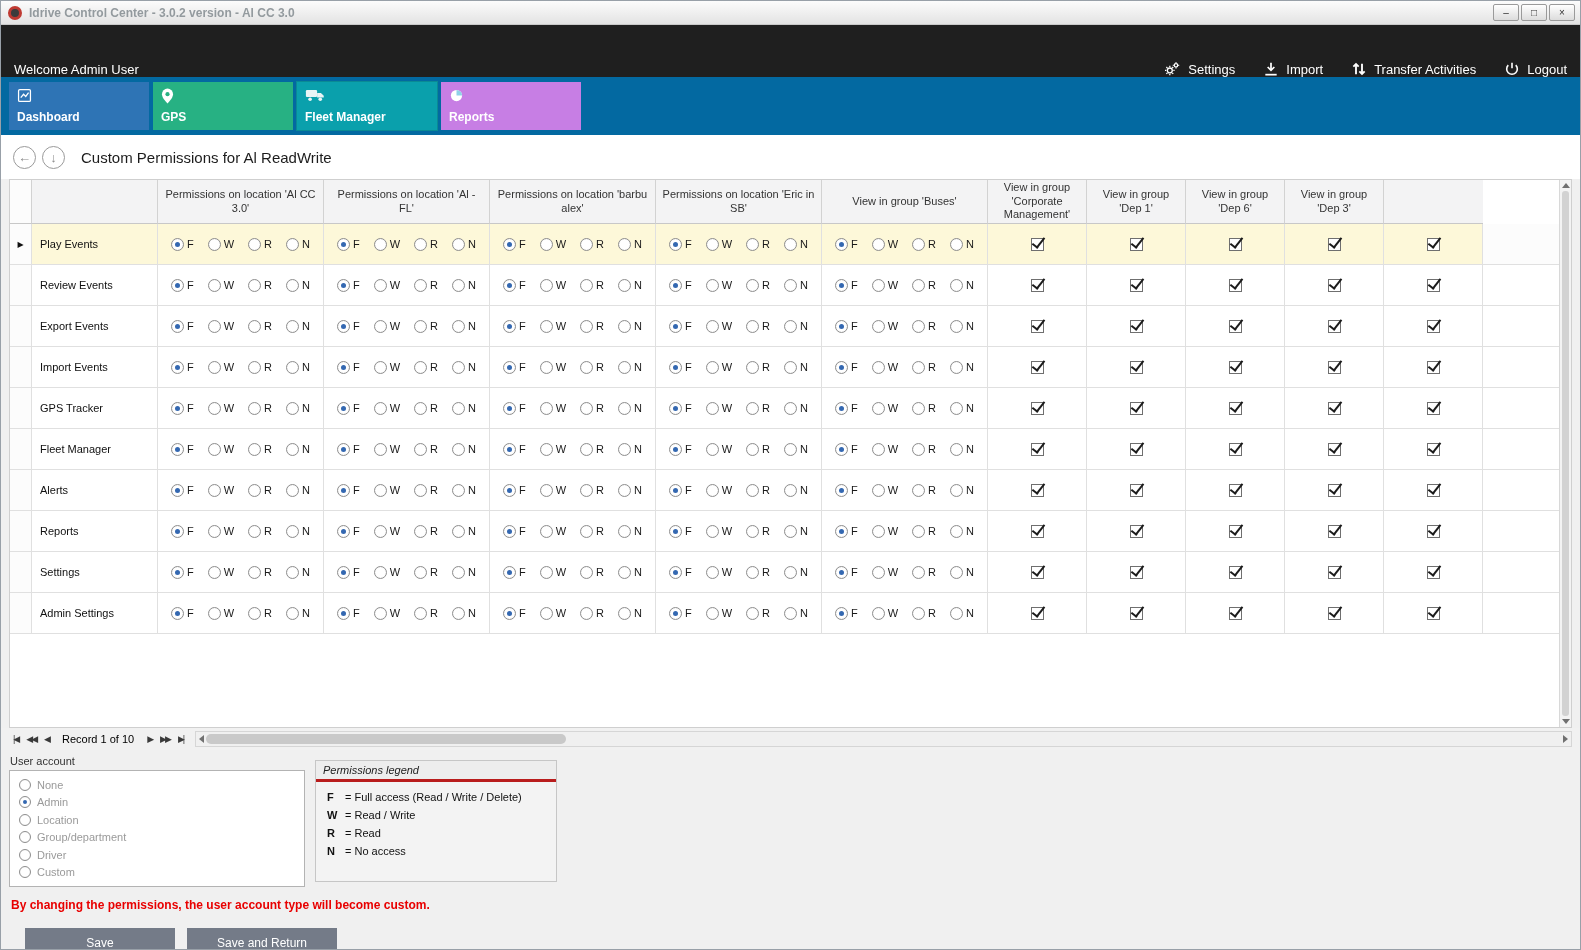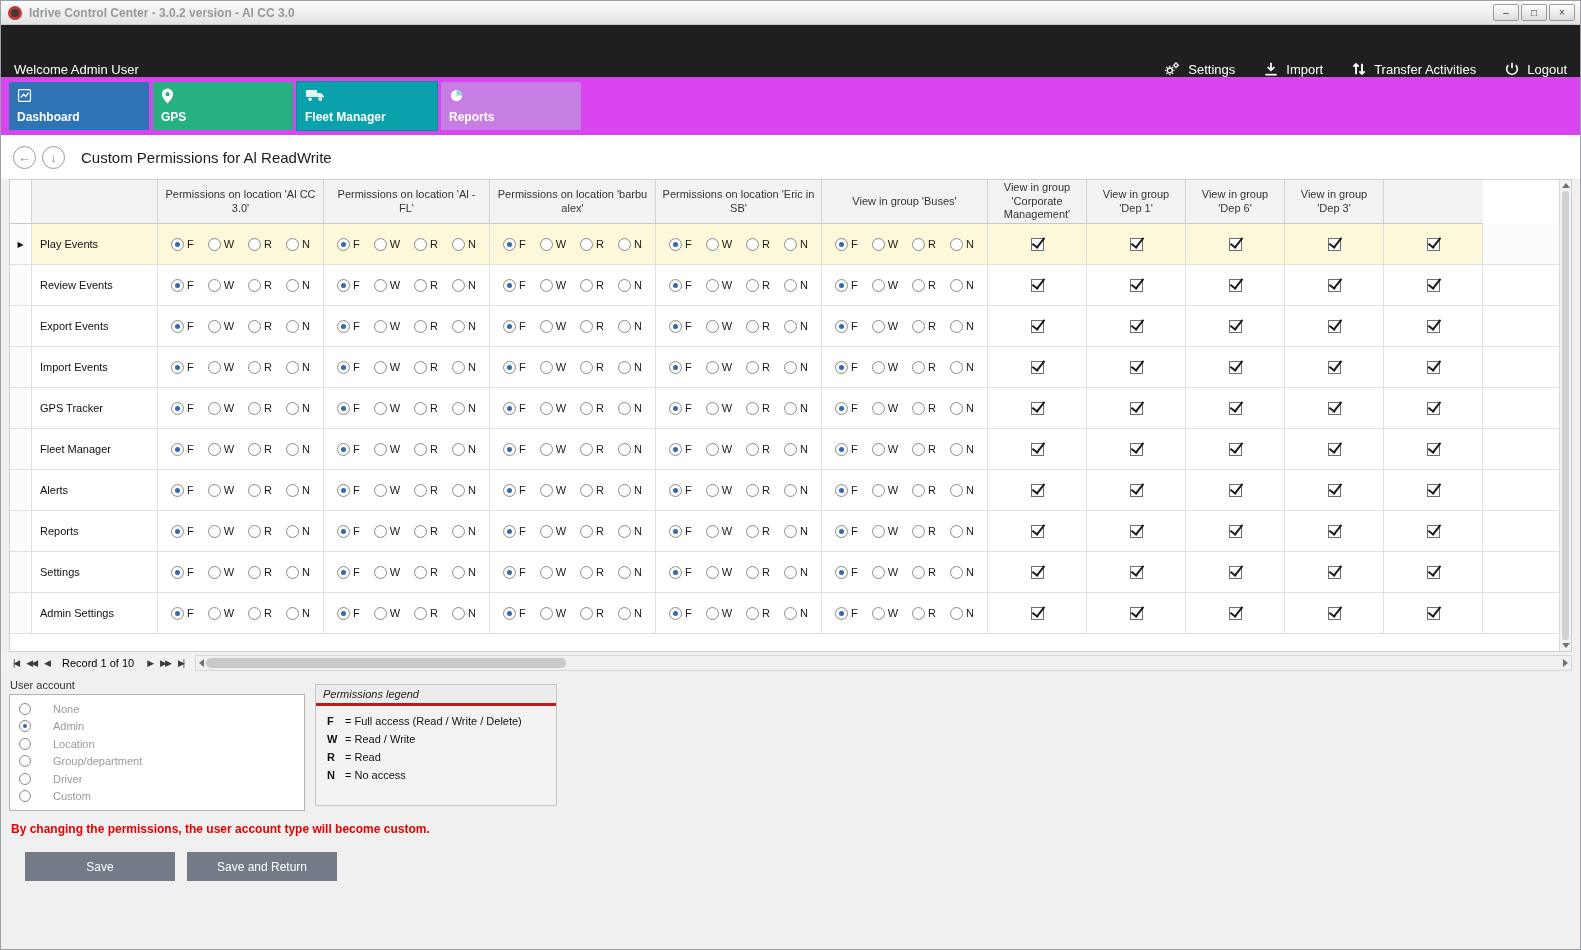--- a/index.html
+++ b/index.html
@@ -58,7 +58,7 @@
 
   
   .tabstrip {
-    height:58px; flex:none; background:#d946ef;
+    height:58px; flex:none; background:#0369a1;
     display:flex; gap:4px; padding:5px 8px;
   }
   .tab {

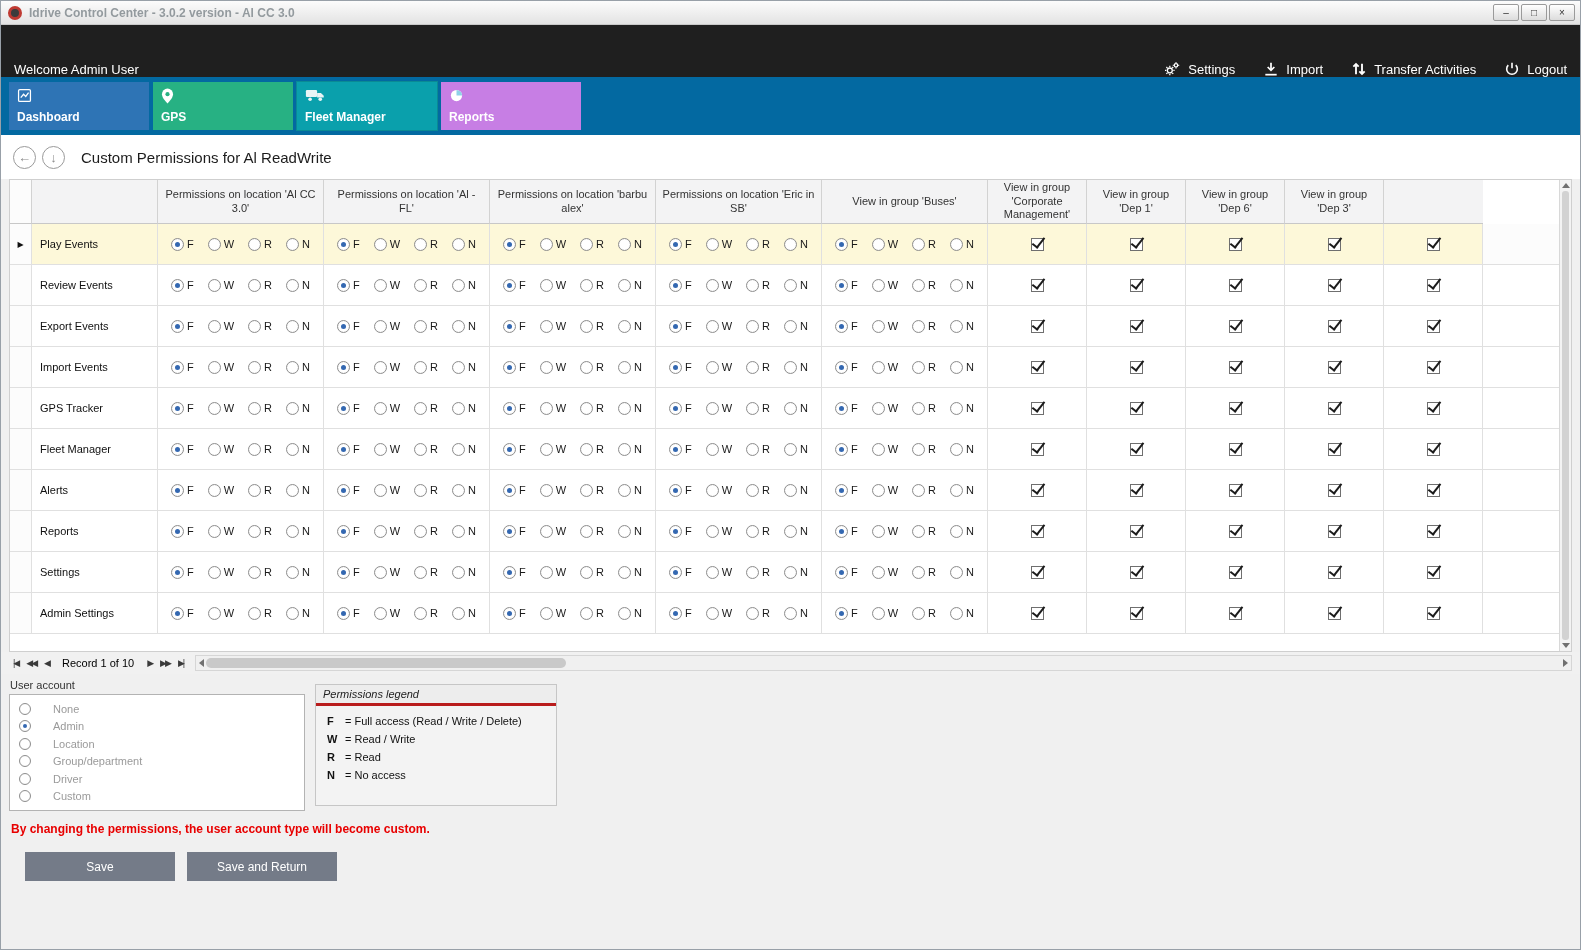--- a/index.html
+++ b/index.html
@@ -85,7 +85,7 @@
 
   
   .gridwrap {
-    margin:0 8px; height:473px; flex:none;
+    margin:0 8px; height:549px; flex:none;
     background:#fff; border:1px solid #cfcfcf;
     display:flex;
   }

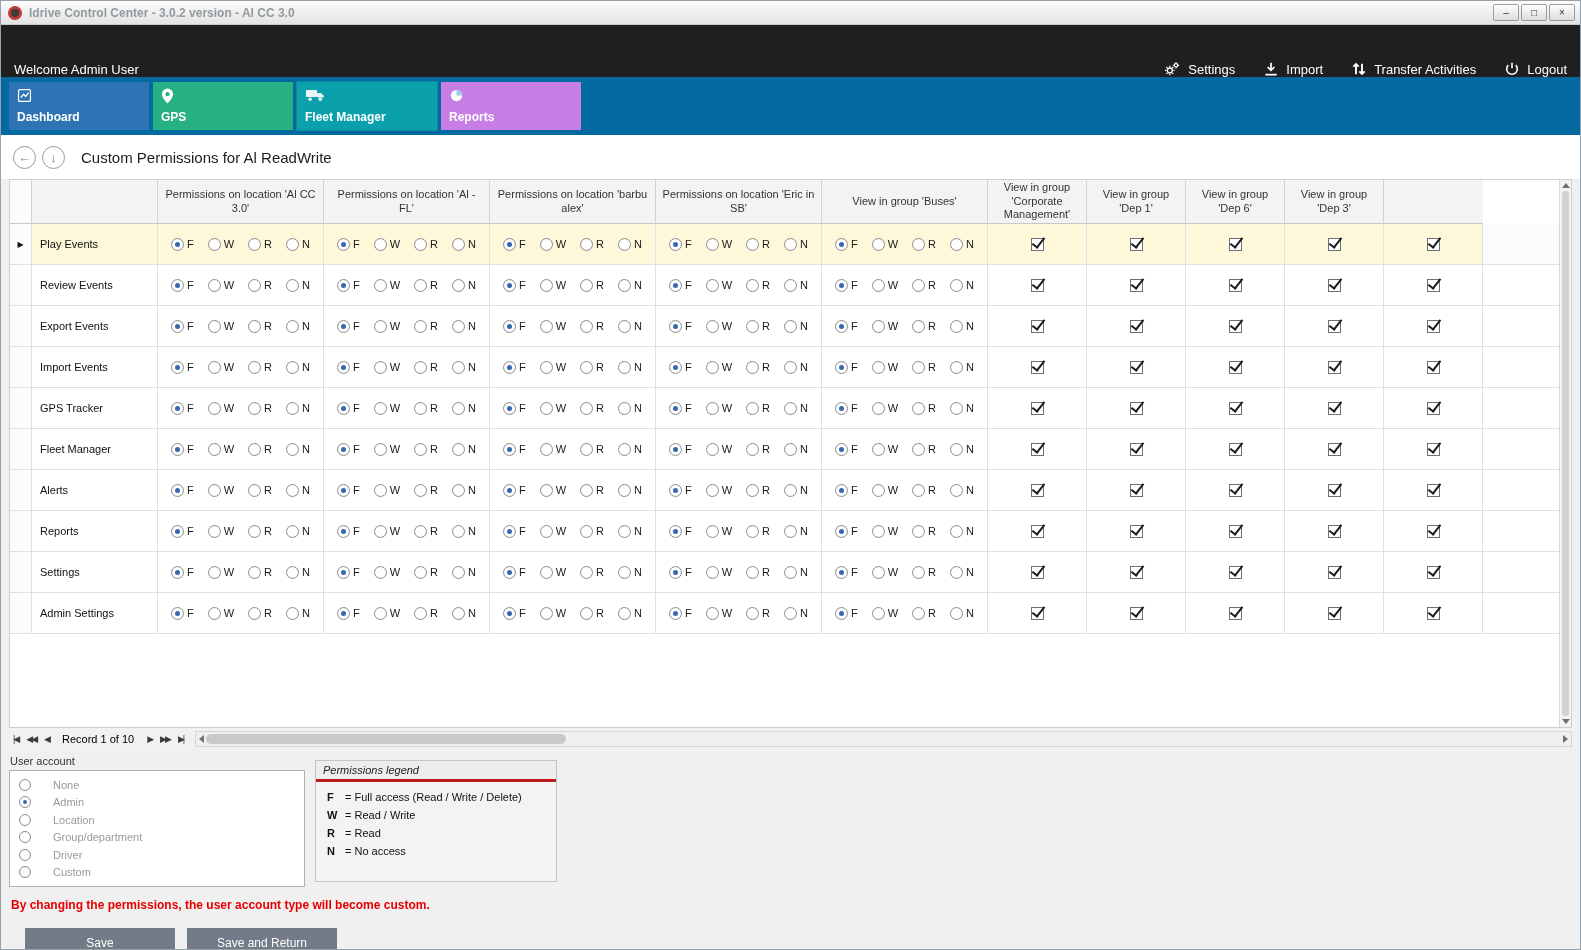--- a/index.html
+++ b/index.html
@@ -181,7 +181,7 @@
     height:117px; background:#fff; border:1px solid #b3b3b3;
     padding:5px 9px; display:flex; flex-direction:column; justify-content:space-around;
   }
-  .opt { display:flex; align-items:center; gap:22px; cursor:pointer; }
+  .opt { display:flex; align-items:center; gap:6px; cursor:pointer; }
   .opt-label { font-size:11px; color:#9a9a9a; }
 
   .legend {

